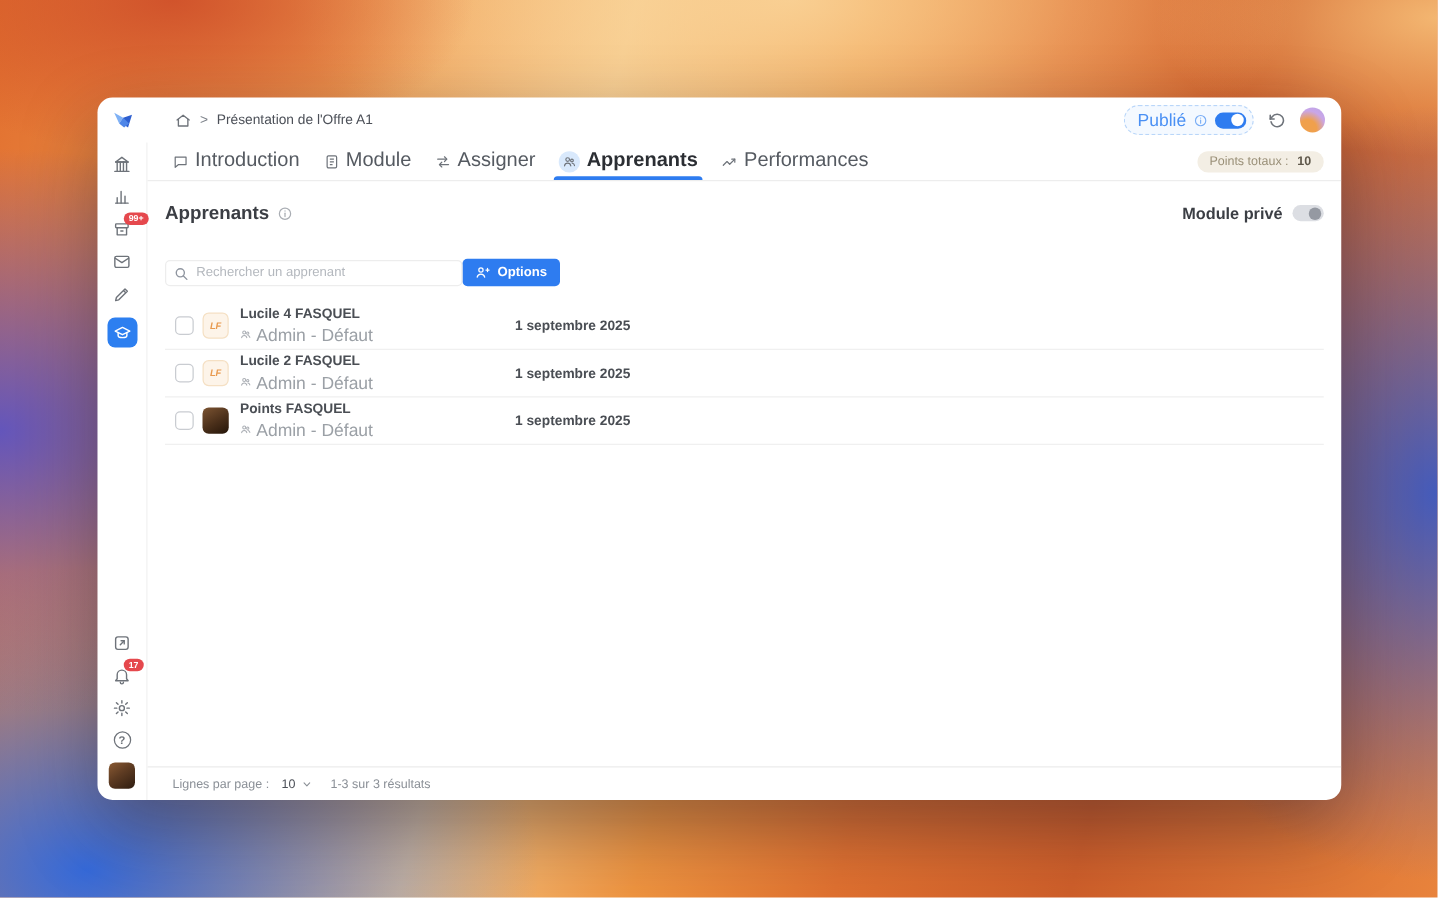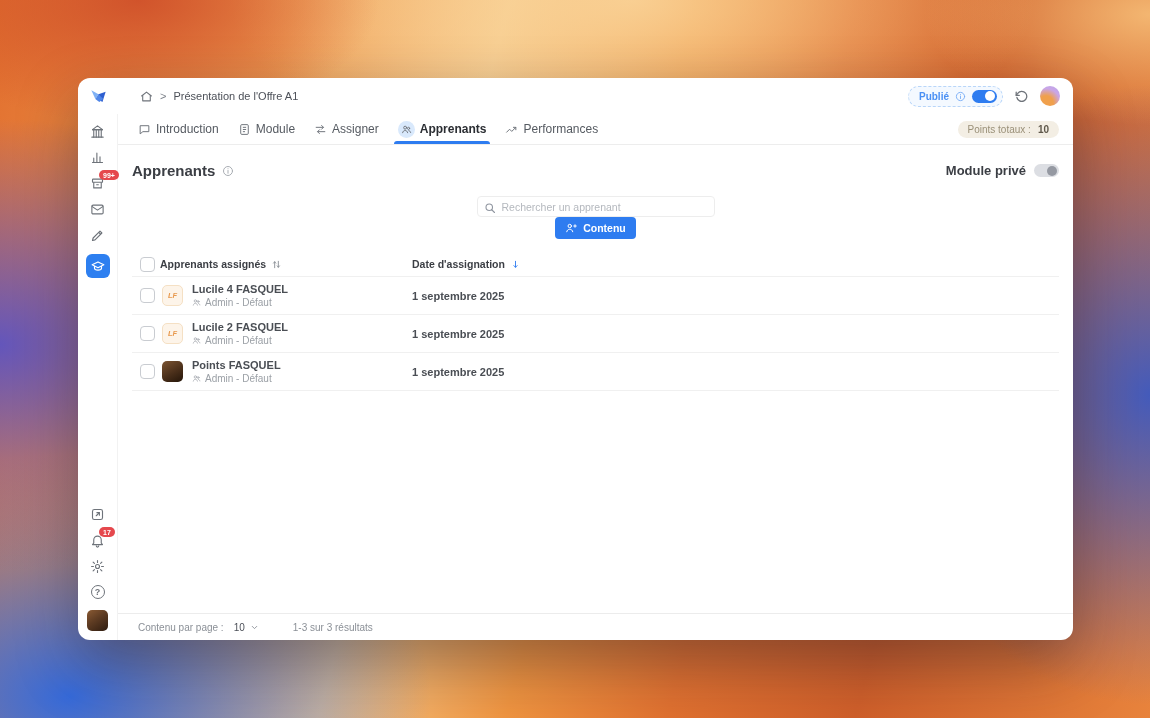--- a/index.html
+++ b/index.html
@@ -30,7 +30,7 @@
   .hdr-right { display:flex; align-items:center; gap:11px; padding-right:13px; }
   .pub-pill { display:flex; align-items:center; gap:6px; border:1.5px dashed #b9d6f9;
               background:#f4f9ff; border-radius:14px; padding:3px 5px 3px 10px; }
-  .pub-pill .plabel { font-size:10px; font-weight:700; color:#4a90f4; }
+  .pub-pill .plabel { font-size:14px; font-weight:400; color:#4a90f4; }
   .toggle { position:relative; border-radius:8px; cursor:pointer; }
   .toggle .knob { position:absolute; top:1.5px; border-radius:50%; }
   .tg-on { width:25px; height:13px; background:#2e7cf0; }

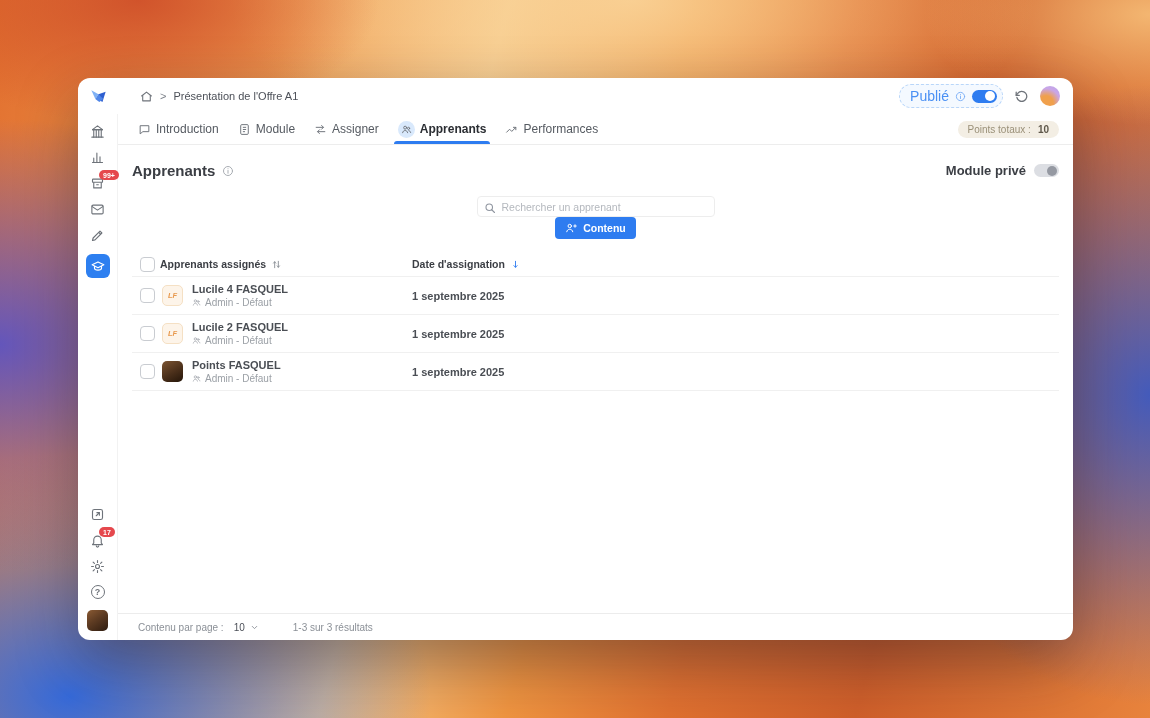--- a/index.html
+++ b/index.html
@@ -60,7 +60,7 @@
   .tabbar { height:31px; flex:0 0 auto; display:flex; align-items:center; gap:19px;
             padding-left:20px; border-bottom:1px solid #ededed; }
   .tab { position:relative; height:100%; display:flex; align-items:center; gap:5px;
-         font-size:12px; color:#555a61; cursor:pointer; }
+         font-size:16px; color:#555a61; cursor:pointer; }
   .tab svg { color:#6e737a; }
   .tab.active { color:#2b2e33; font-weight:700; }
   .tab.active .underline { position:absolute; left:-4px; right:-4px; bottom:0; height:3px;

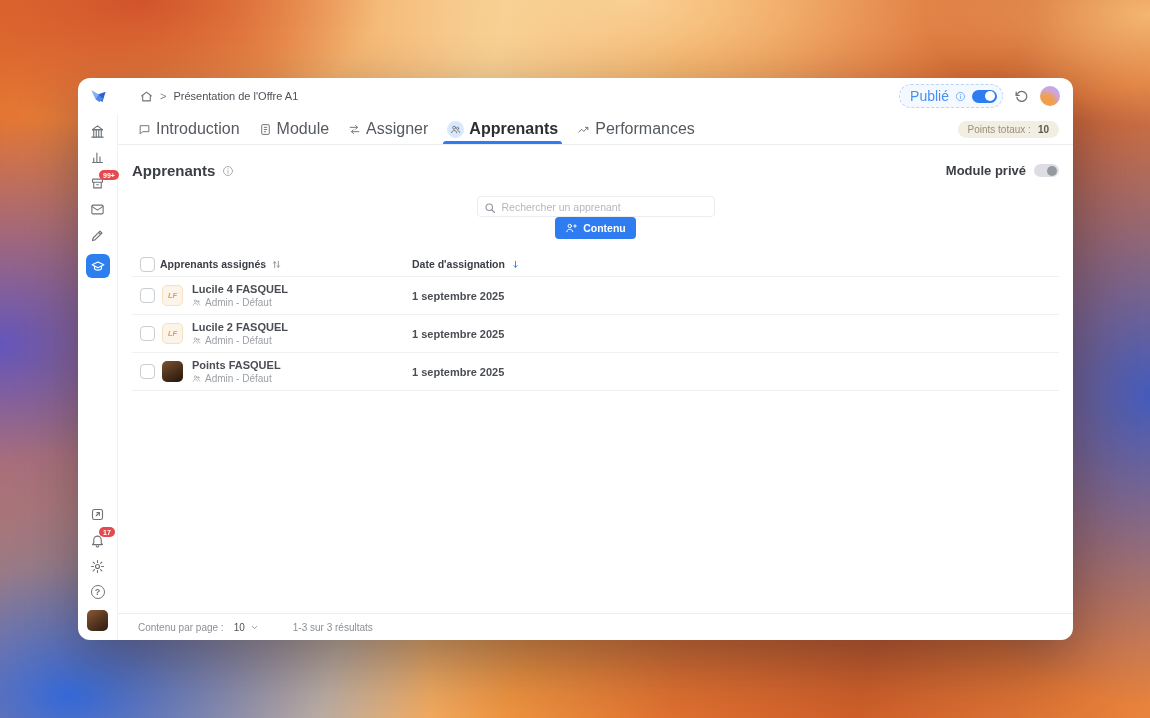--- a/index.html
+++ b/index.html
@@ -75,7 +75,7 @@
   .page-title { display:flex; align-items:center; gap:7px; font-size:15px; font-weight:700; color:#3b3e44; }
   .info-ic { color:#a9adb3; display:flex; }
   .modpriv { display:flex; align-items:center; gap:8px; font-size:13px; font-weight:700; color:#3b3e44; }
-  .search-row { margin-top:17px; display:flex; justify-content:center; align-items:center;flex-direction:column; }
+  .search-row { margin-top:28px; display:flex; justify-content:flex-start; align-items:center; }
   .search-box { position:relative; width:238px; }
   .search-box input { width:100%; height:21px; border:1px solid #ededed; border-radius:4px;
       padding:0 6px 0 24px; font-size:10.5px; color:#4c5058; outline:none;

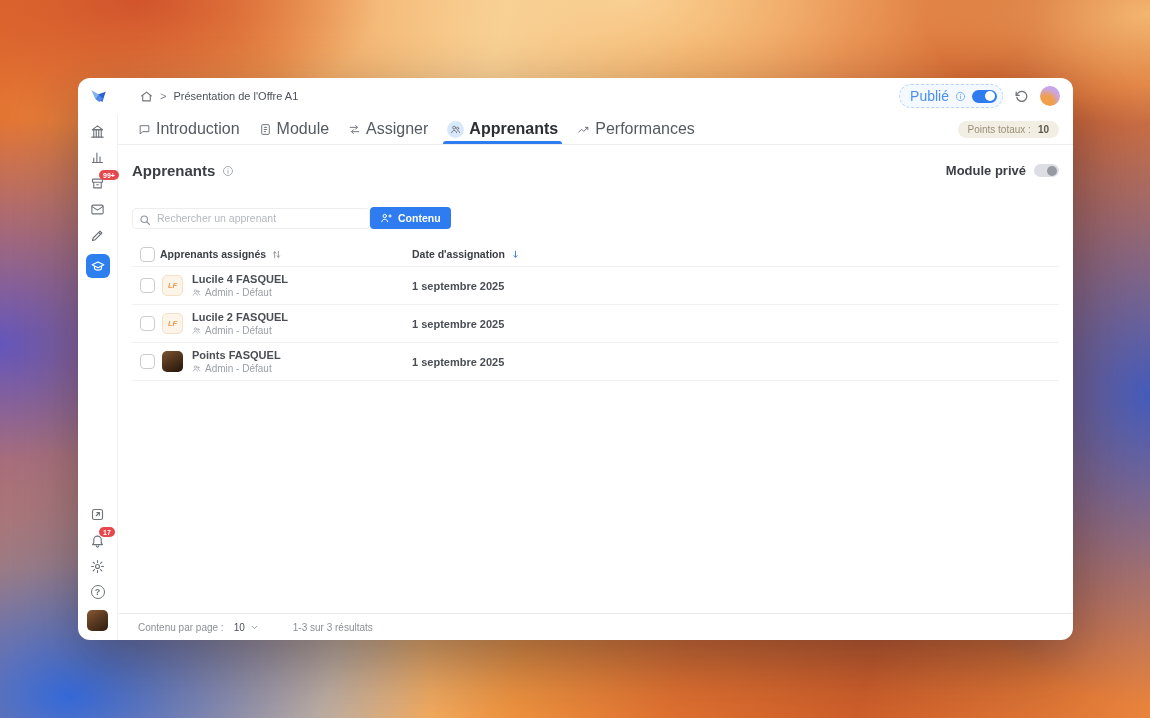--- a/index.html
+++ b/index.html
@@ -319,7 +319,7 @@
                 <path d="M3.5 19.5c.6-3.2 3-5 6-5s5.4 1.8 6 5"></path>
                 <path d="M17.5 8h5M20 5.5v5"></path>
               </svg>
-            <span>Contenu</span>
+            <span>Options</span>
           </button>
         </div>
 

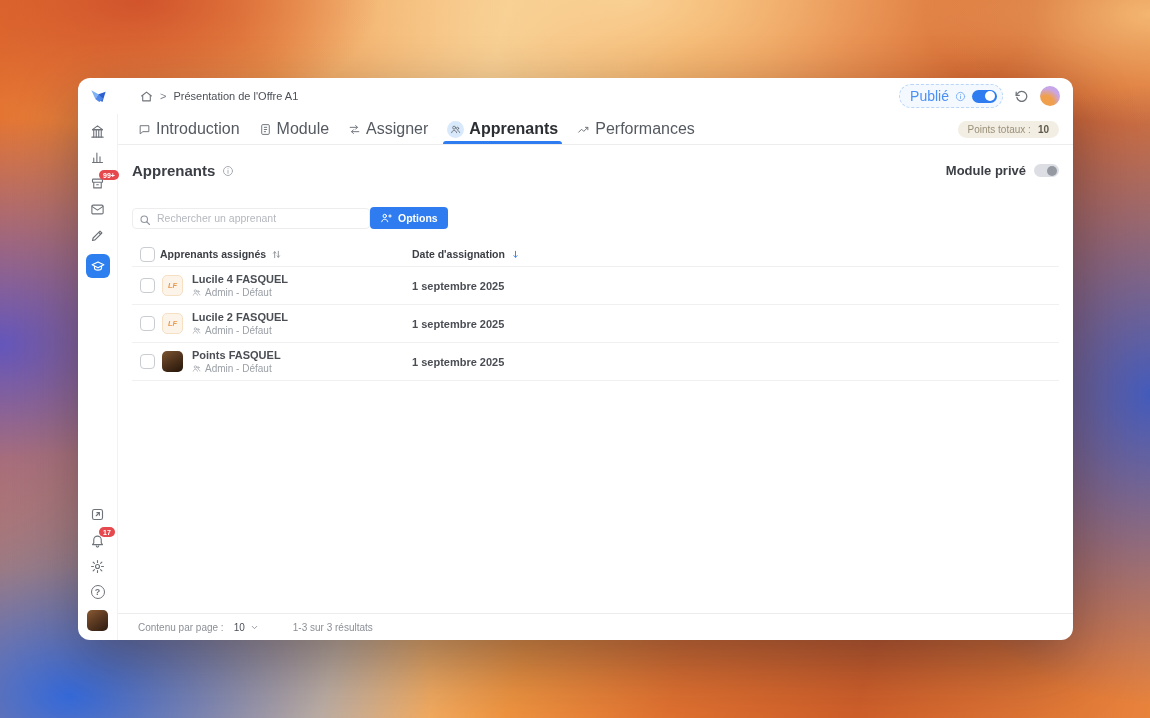--- a/index.html
+++ b/index.html
@@ -324,27 +324,6 @@
         </div>
 
         <div class="table">
-          <div class="trow thead">
-            <span class="cb"></span>
-            <span class="colhead">
-              <span>Apprenants assignés</span>
-              <span class="sort-ic">
-                <svg width="11" height="11" viewBox="0 0 24 24" fill="none" stroke="currentColor" stroke-width="2" stroke-linecap="round" stroke-linejoin="round">
-                    <path d="M8 19V6M5.5 9L8 6l2.5 3"></path>
-                    <path d="M16 5v13M13.5 15l2.5 3 2.5-3"></path>
-                  </svg>
-              </span>
-            </span>
-            <span class="colhead">
-              <span>Date d'assignation</span>
-              <span class="sort-ic sort-active">
-                <svg width="11" height="11" viewBox="0 0 24 24" fill="none" stroke="currentColor" stroke-width="2" stroke-linecap="round" stroke-linejoin="round">
-                    <path d="M12 5v13"></path>
-                    <path d="M8.5 14.5L12 18l3.5-3.5"></path>
-                  </svg>
-              </span>
-            </span>
-          </div>
 
           <div class="trow tdata">
             <span class="cb"></span>

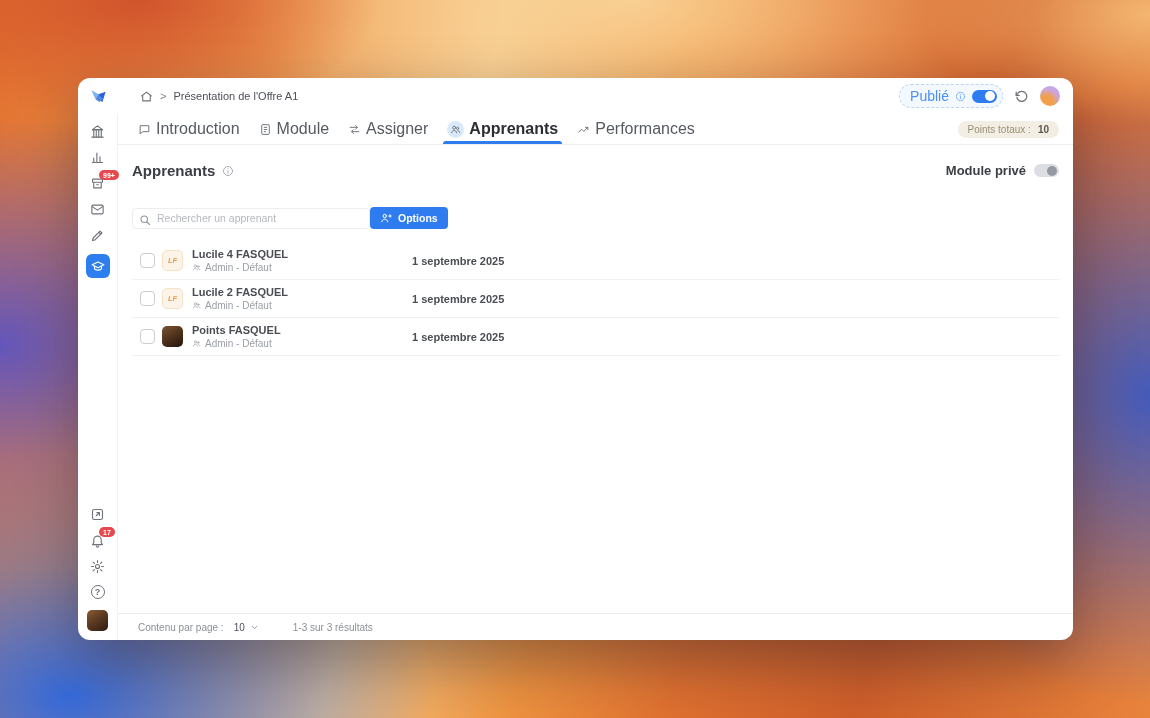--- a/index.html
+++ b/index.html
@@ -103,7 +103,7 @@
               font-size:7.5px; font-weight:700; }
   .avi-photo { background:linear-gradient(150deg,#7c5432 0%,#4a2f1a 55%,#241509 100%); }
   .nm { font-size:11px; font-weight:600; color:#4a4e54; line-height:1.25; }
-  .role { display:flex; align-items:center; gap:4px; font-size:10px; color:#9ba0a6; margin-top:1px; }
+  .role { display:flex; align-items:center; gap:4px; font-size:14px; color:#9ba0a6; margin-top:1px; }
   .role svg { color:#a9adb3; }
   .datecell { font-size:11px; font-weight:600; color:#4a4e54; }
   

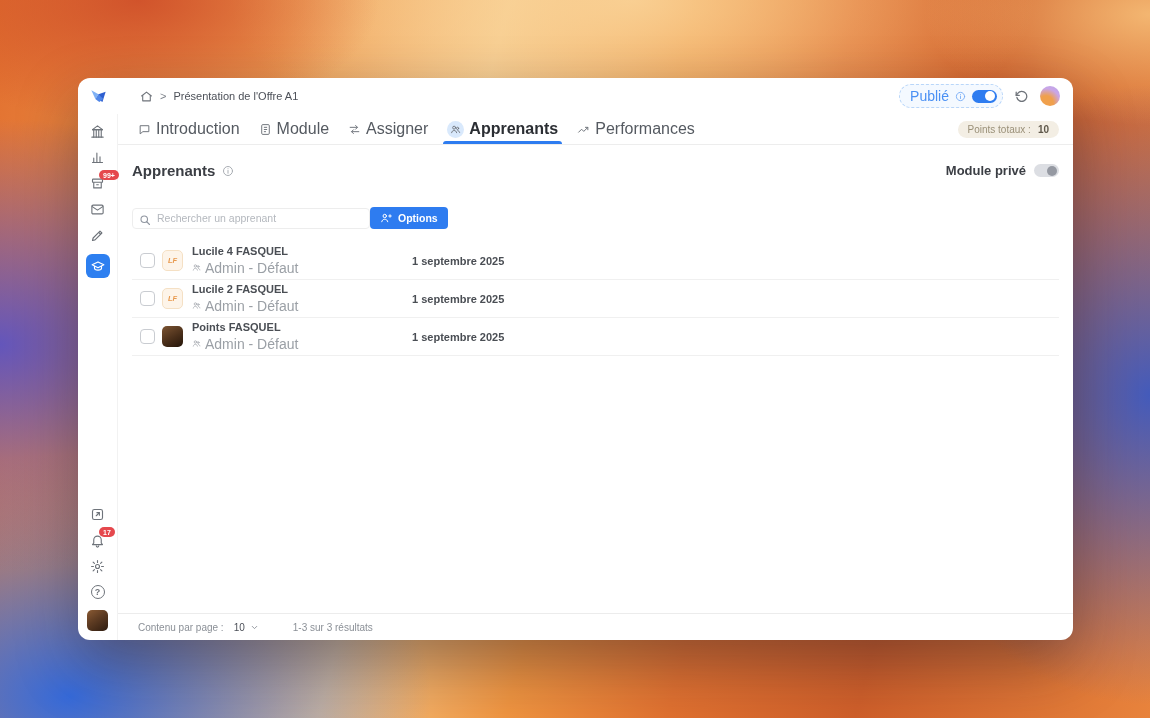--- a/index.html
+++ b/index.html
@@ -389,7 +389,7 @@
         <div class="flex-spacer"></div>
 
         <div class="pagefoot">
-          <span>Contenu par page :</span>
+          <span>Lignes par page :</span>
           <span class="rpp-val">
             <span>10</span>
             <svg width="9" height="9" viewBox="0 0 24 24" fill="none" stroke="#8b9097" stroke-width="2.4" stroke-linecap="round" stroke-linejoin="round">

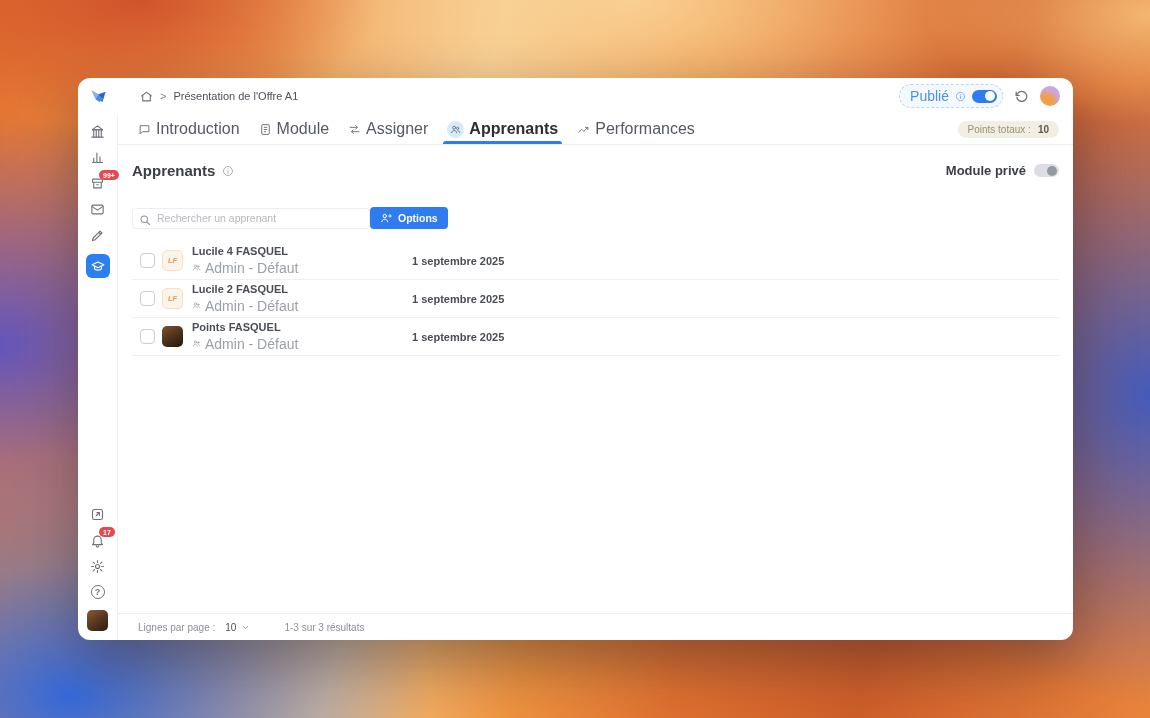--- a/index.html
+++ b/index.html
@@ -111,7 +111,7 @@
   .pagefoot { height:27px; flex:0 0 auto; margin:0 -14px; border-top:1px solid #ececec;
               display:flex; align-items:center; font-size:10px; color:#8b9097; padding-left:20px; }
   .rpp-val { margin-left:10px; color:#4c5058; display:flex; align-items:center; gap:5px; cursor:pointer; }
-  .results { margin-left:34px; }
+  .results { margin-left:14px; }
 </style>
 </head>
 <body>

